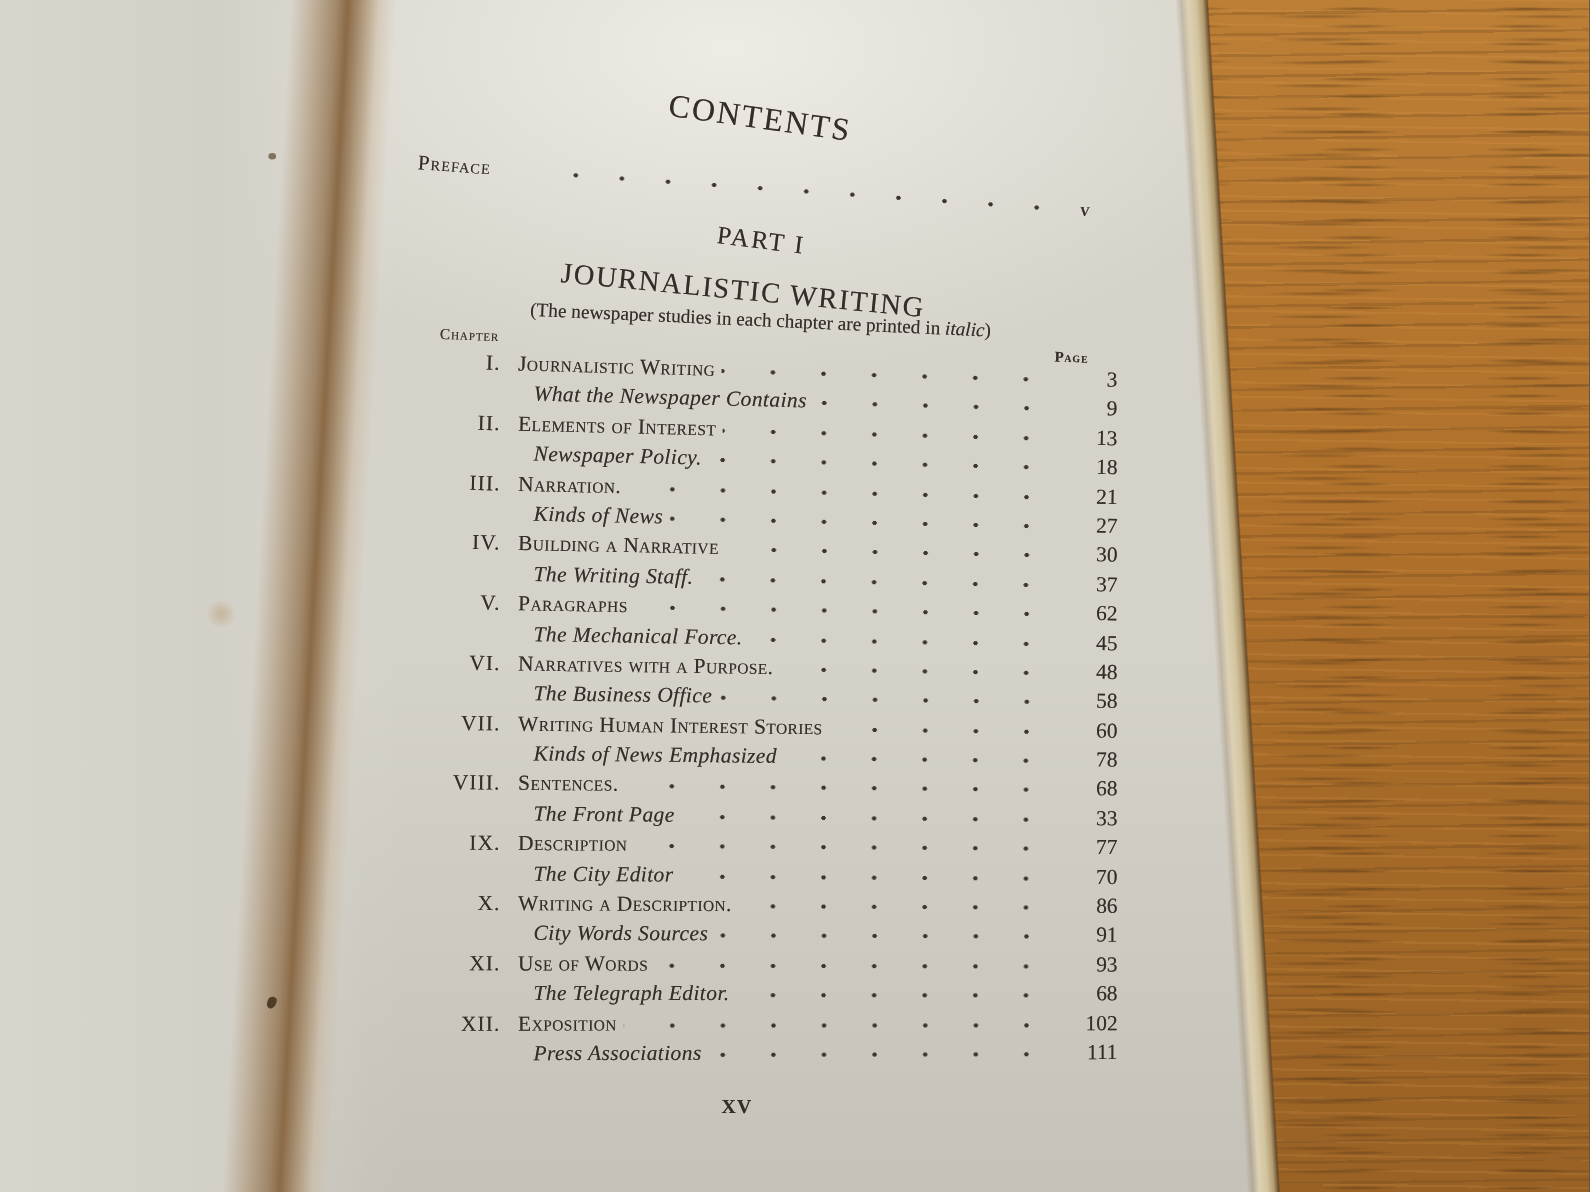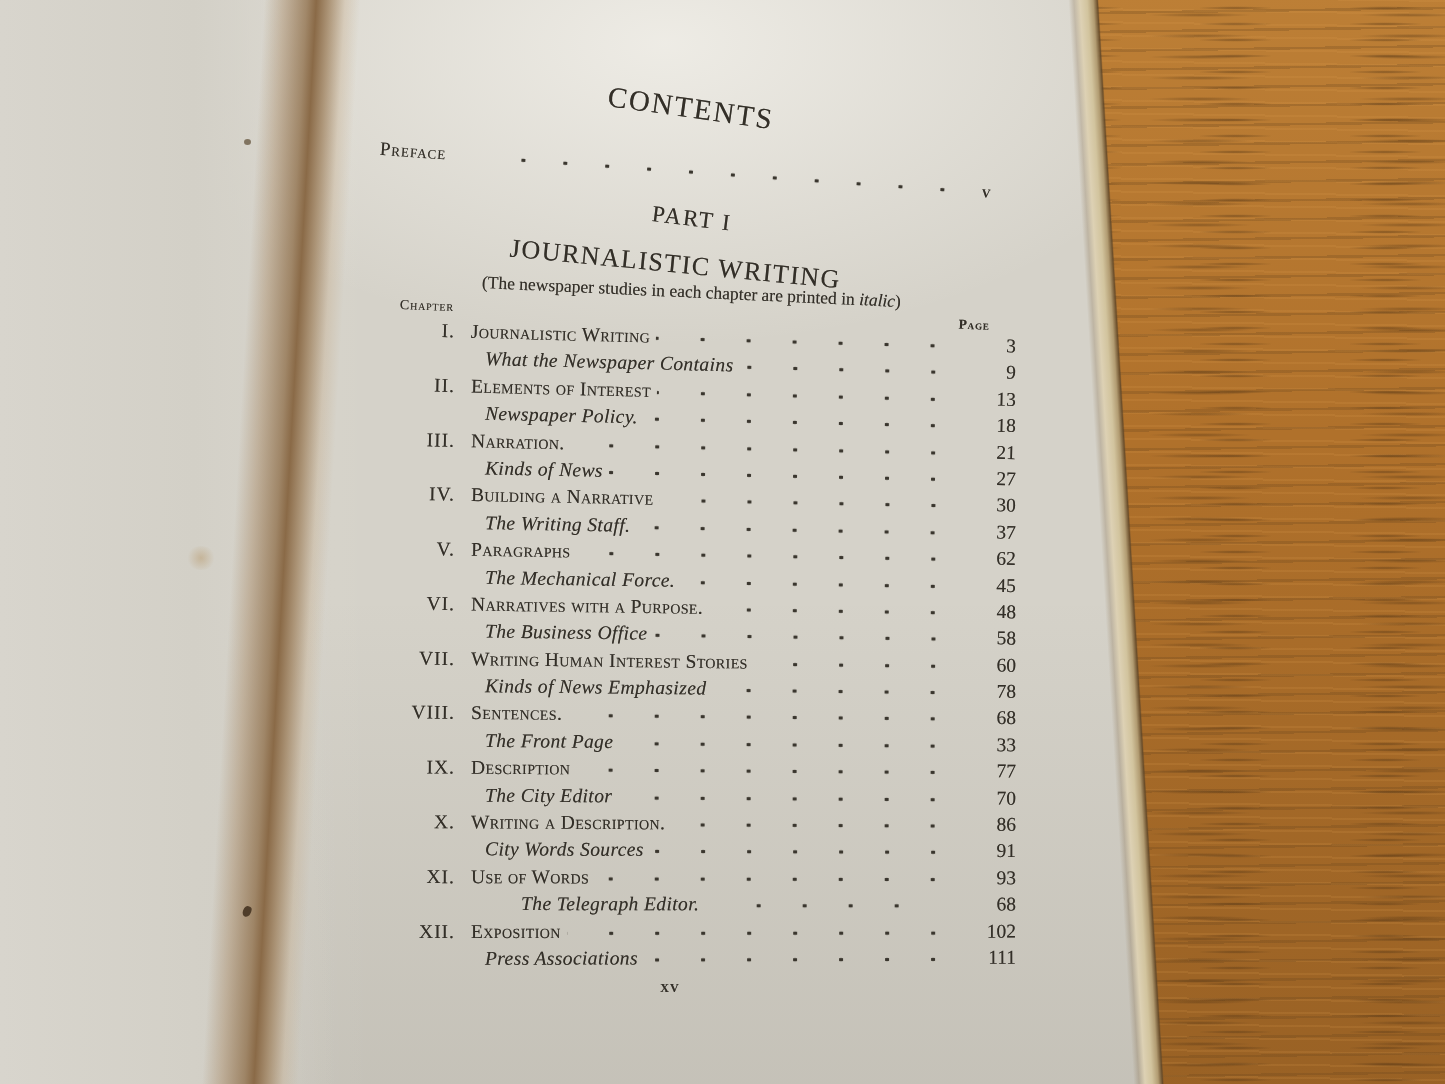--- a/index.html
+++ b/index.html
@@ -302,7 +302,7 @@
             <span class="leader"></span>
             <span class="cell-page">93</span>
           </div>
-          <div class="toc-row italic" style="transform: rotate(0.038deg); gap: 36px;">
+          <div class="toc-row italic" style="transform: rotate(0.038deg);">
             <span class="cell-num"></span>
             <span class="cell-title">The Telegraph Editor.</span>
             <span class="leader"></span>

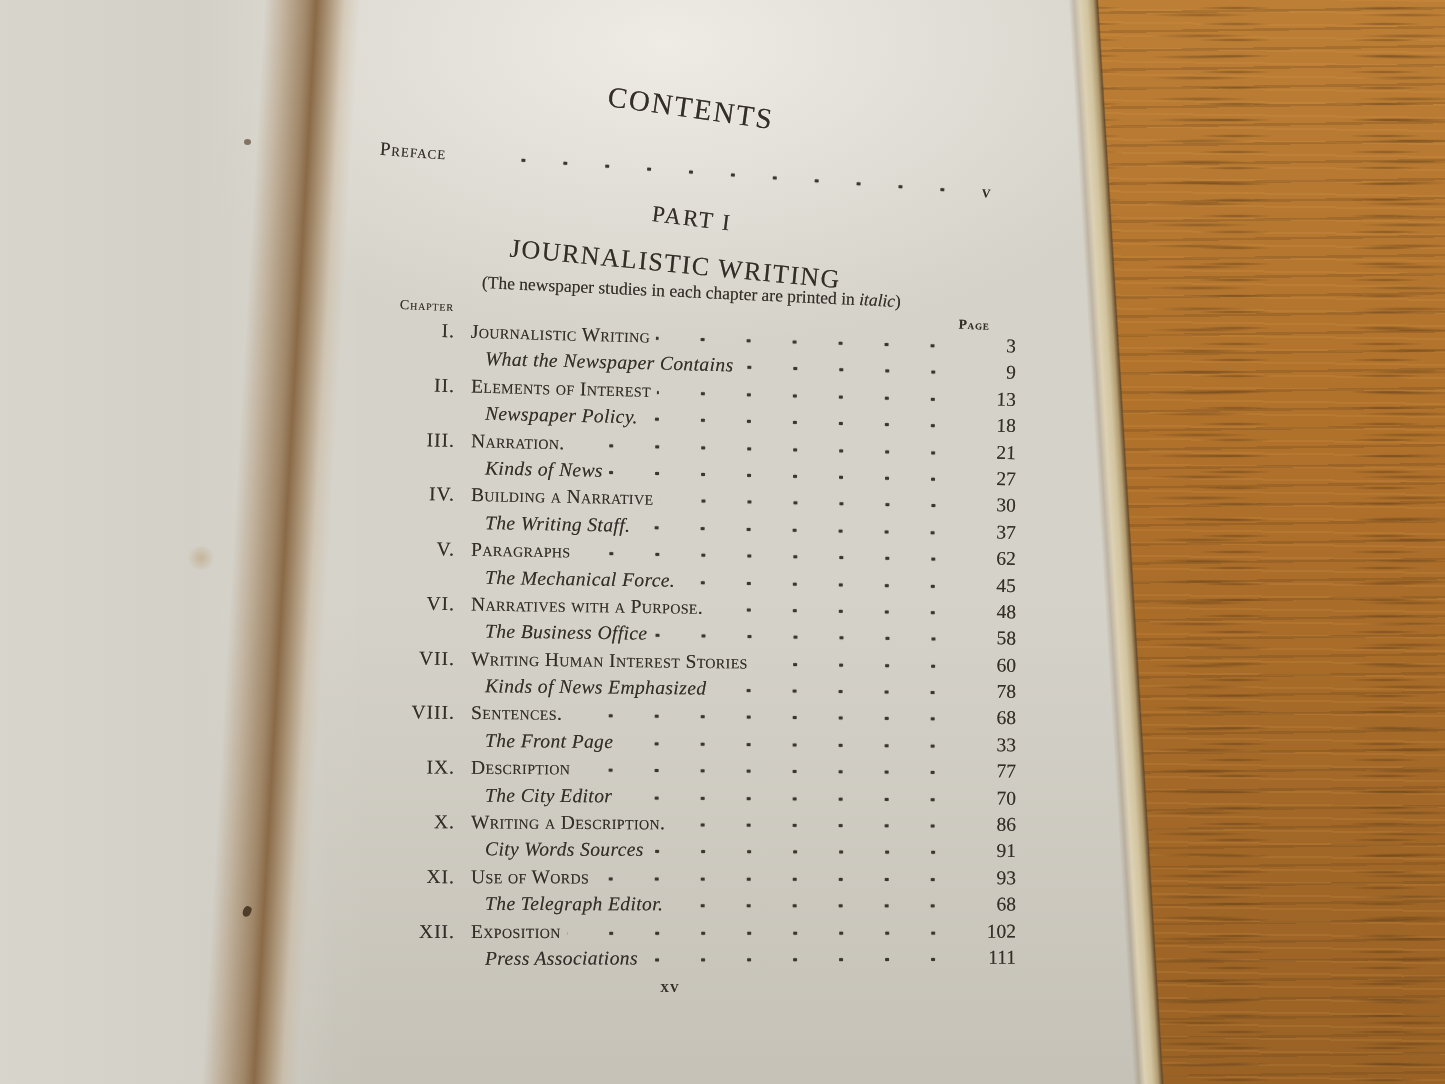--- a/index.html
+++ b/index.html
@@ -130,8 +130,8 @@
   .preface-row .leader{background-size:42px 9px; margin-left:48px;}
   .cell-page{width:54px; text-align:right; flex:none;}
   .folio{
-    margin-top:6px; text-align:center; font-variant:small-caps; font-weight:bold;
-    font-size:12px; letter-spacing:1px; transform:translateX(-22px);
+    margin-top:21px; text-align:center; font-variant:small-caps; font-weight:bold;
+    font-size:18px; letter-spacing:1px; transform:translateX(-22px);
   }
 </style>
 </head>

